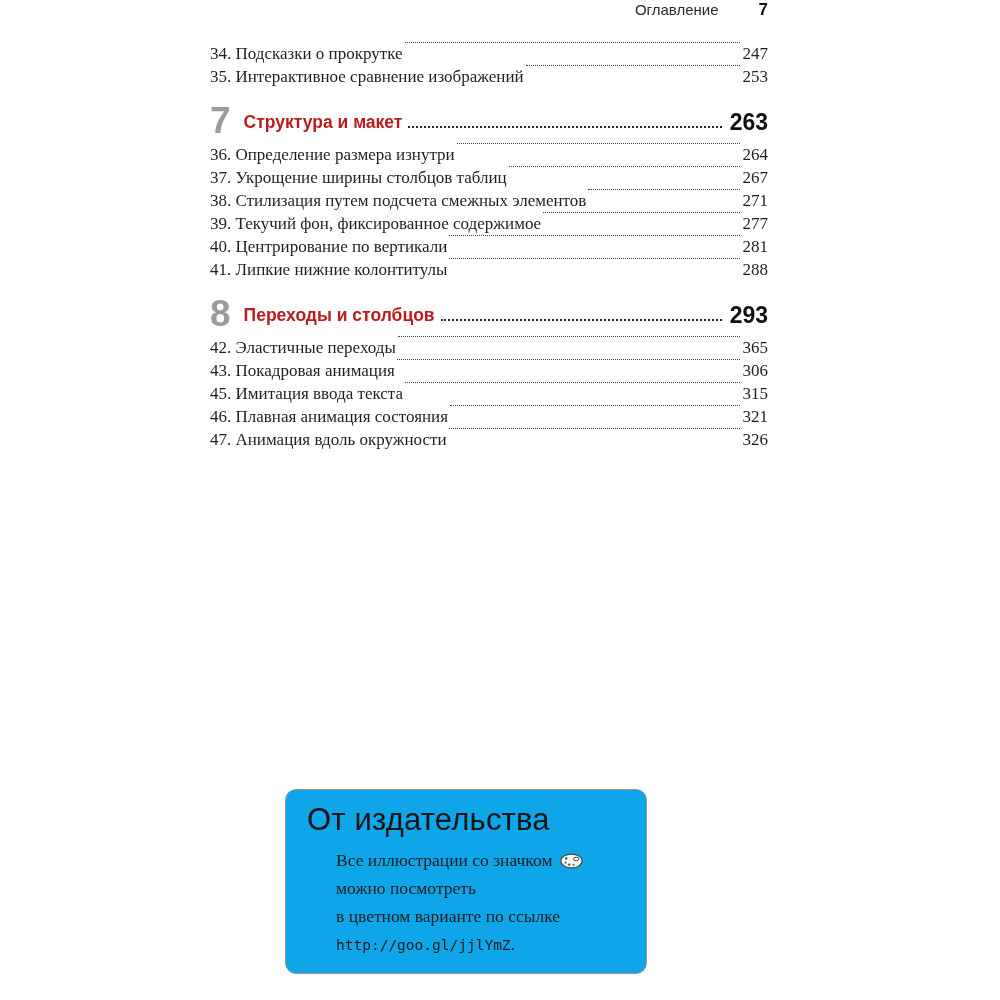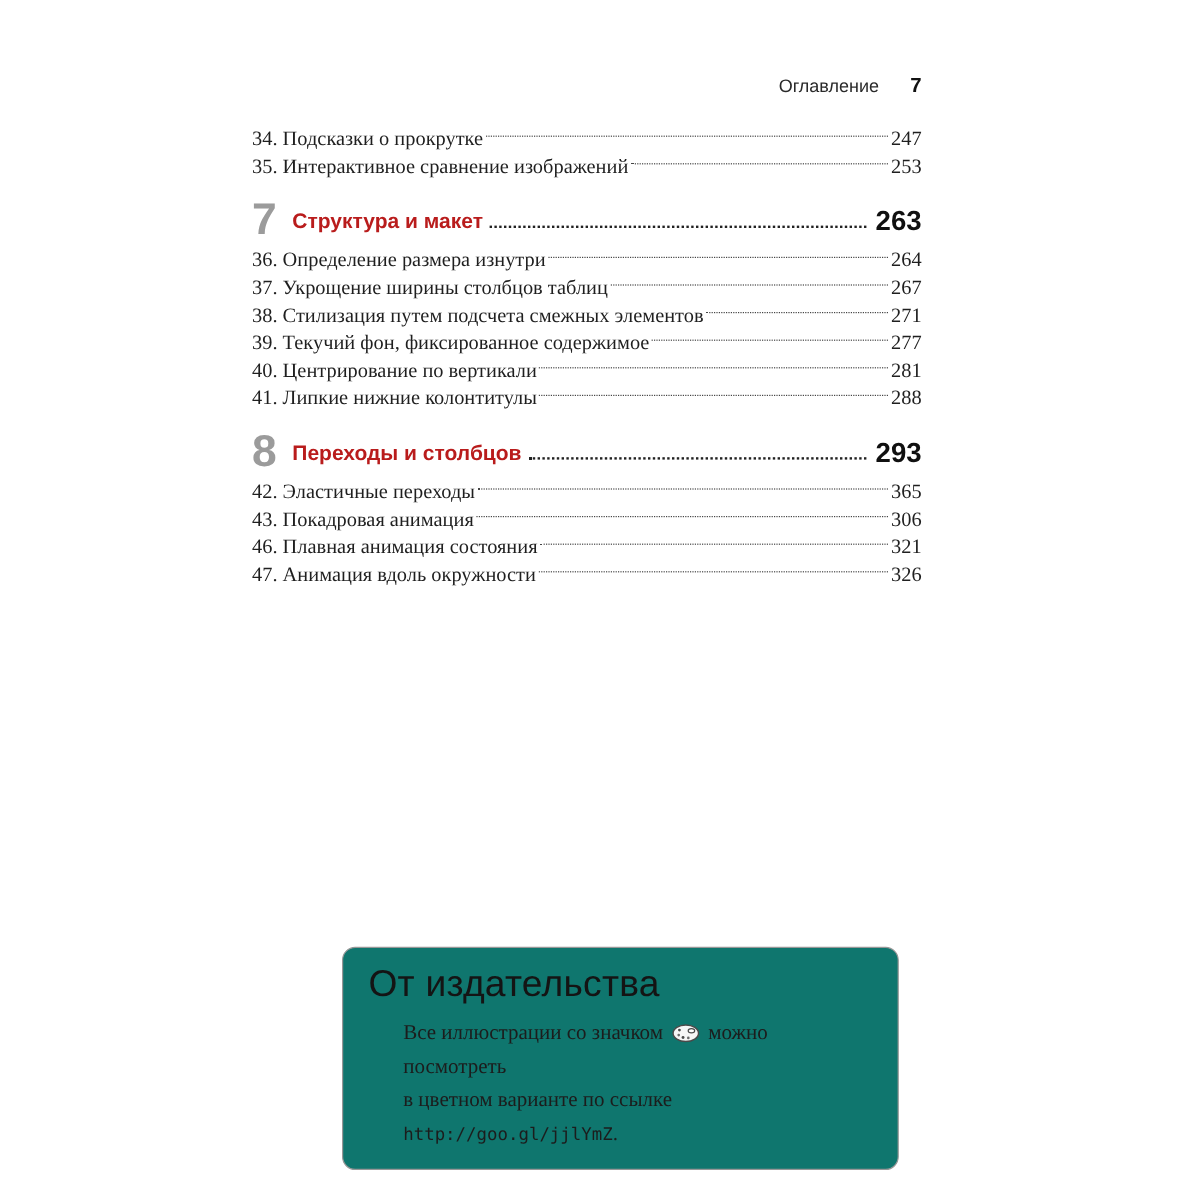--- a/index.html
+++ b/index.html
@@ -11,7 +11,7 @@
 
   
   .pagehead { display: flex; justify-content: flex-end; align-items: baseline;
-              gap: 26px; margin-top: 62px;
+              gap: 40px; 
               font-family: "Liberation Sans", sans-serif; font-size: 15px; color: #2a2a2a; }
   .pagehead .headnum { font-weight: bold; font-size: 17px; color: #111; }
 

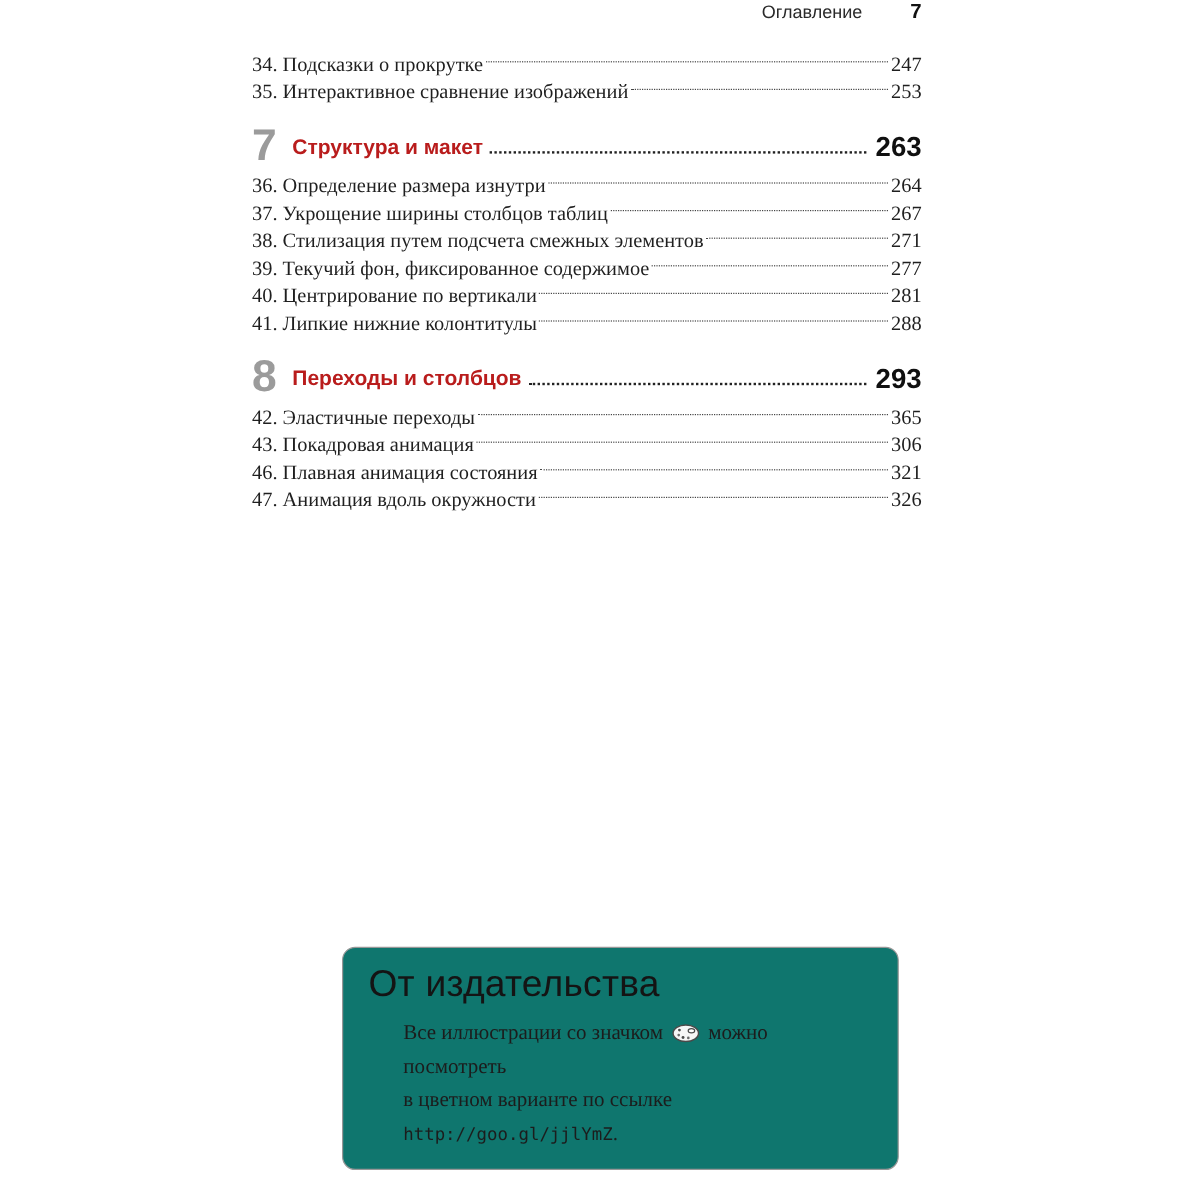--- a/index.html
+++ b/index.html
@@ -17,7 +17,7 @@
 
   
   .toc { margin-top: 22px; }
-  .entry { display: flex; align-items: center; height: 23px; }
+  .entry { display: flex; align-items: flex-start; height: 23px; }
   .etitle, .epage { font-size: 17px; line-height: 23px; white-space: nowrap; }
   .dots { flex: 1; border-bottom: 1.5px dotted #454545; margin: 0 3px 5px 2px; min-width: 20px; }
 

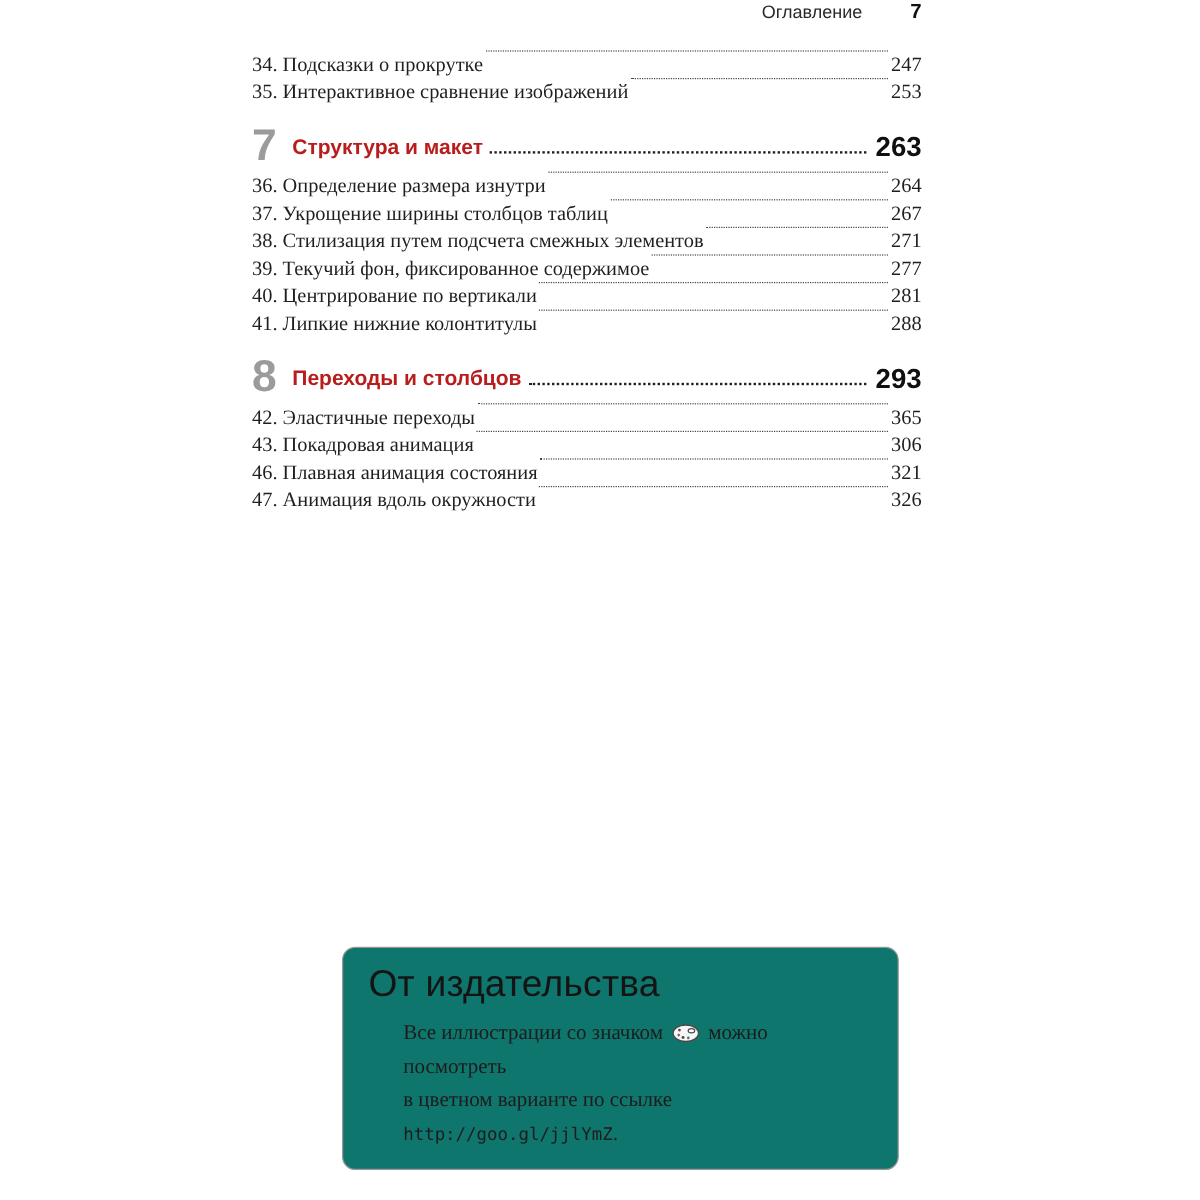--- a/index.html
+++ b/index.html
@@ -124,6 +124,11 @@
   </div>
 
 
+  <div class="entry">
+    <span class="etitle">45. Имитация ввода текста</span>
+    <span class="dots"></span>
+    <span class="epage">315</span>
+  </div>
 
   <div class="entry">
     <span class="etitle">46. Плавная анимация состояния</span>

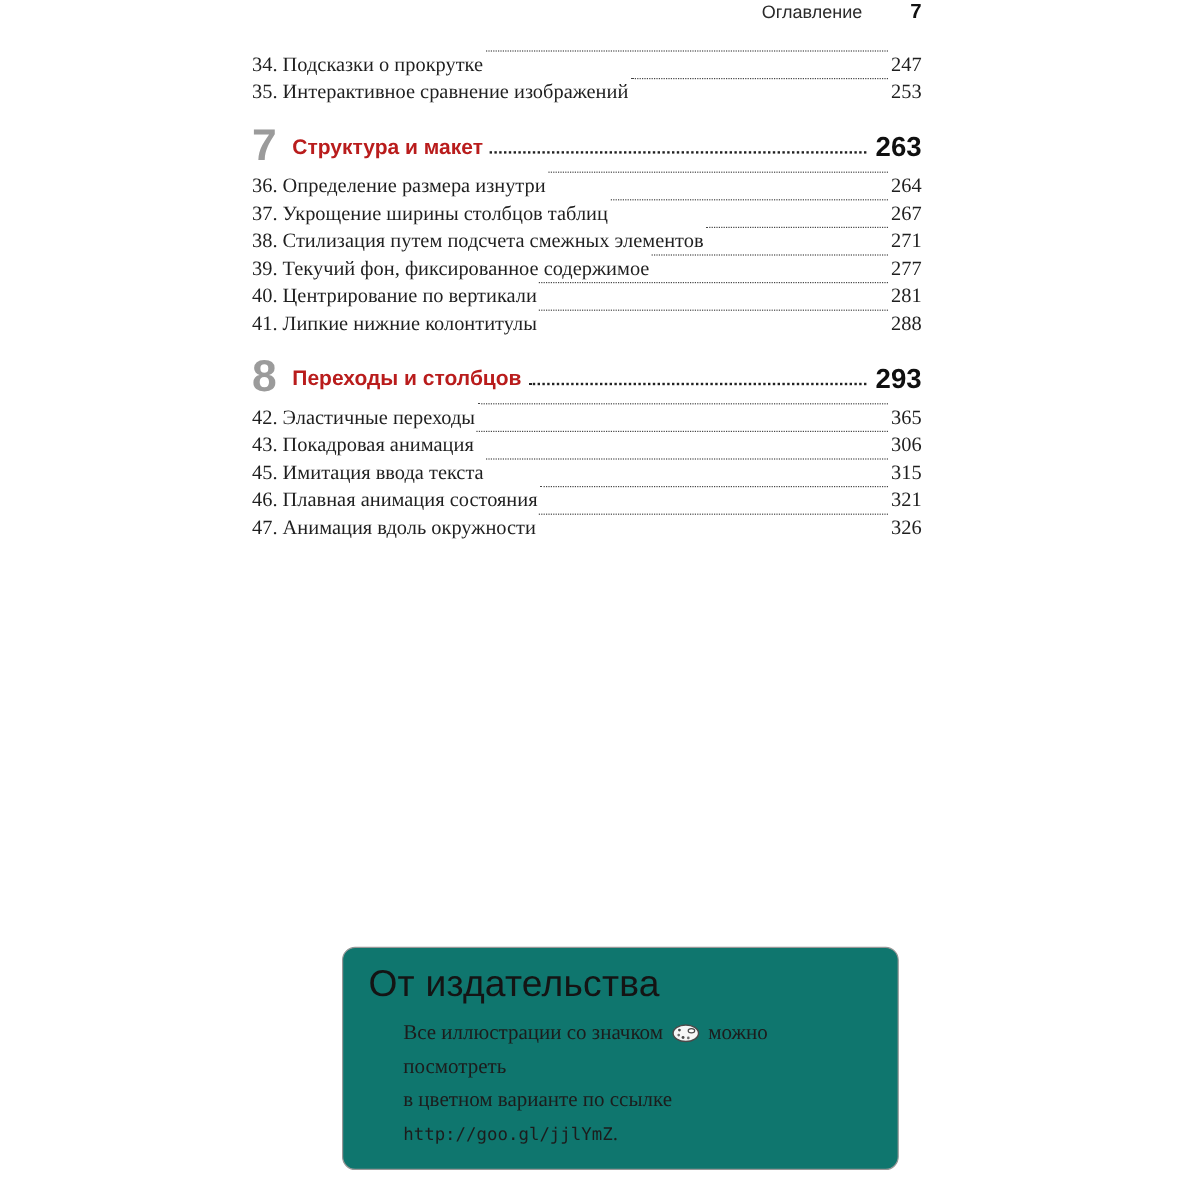--- a/index.html
+++ b/index.html
@@ -31,9 +31,9 @@
   .cpage { font-size: 23px; font-weight: bold; color: #101010; line-height: 29px; }
 
   
-  .pubbox { position: absolute; left: 285px; top: 789px; width: 464px;
+  .pubbox { position: absolute; left: 285px; top: 789px; width: 362px;
             border: 1px solid #979797; border-radius: 11px;
-            padding: 10px 21px 14px 21px; background: #0f766e; }
+            padding: 10px 21px 14px 21px; background: #0ea5e9; }
   .pubtitle { font-family: "Liberation Sans", sans-serif; font-size: 31px;
               font-weight: 400; color: #141414; line-height: 40px; letter-spacing: 0.2px; }
   .pubtext { margin-top: 6px; font-size: 17.5px; line-height: 28px; color: #1c1c1c; margin-left: 29px; }

